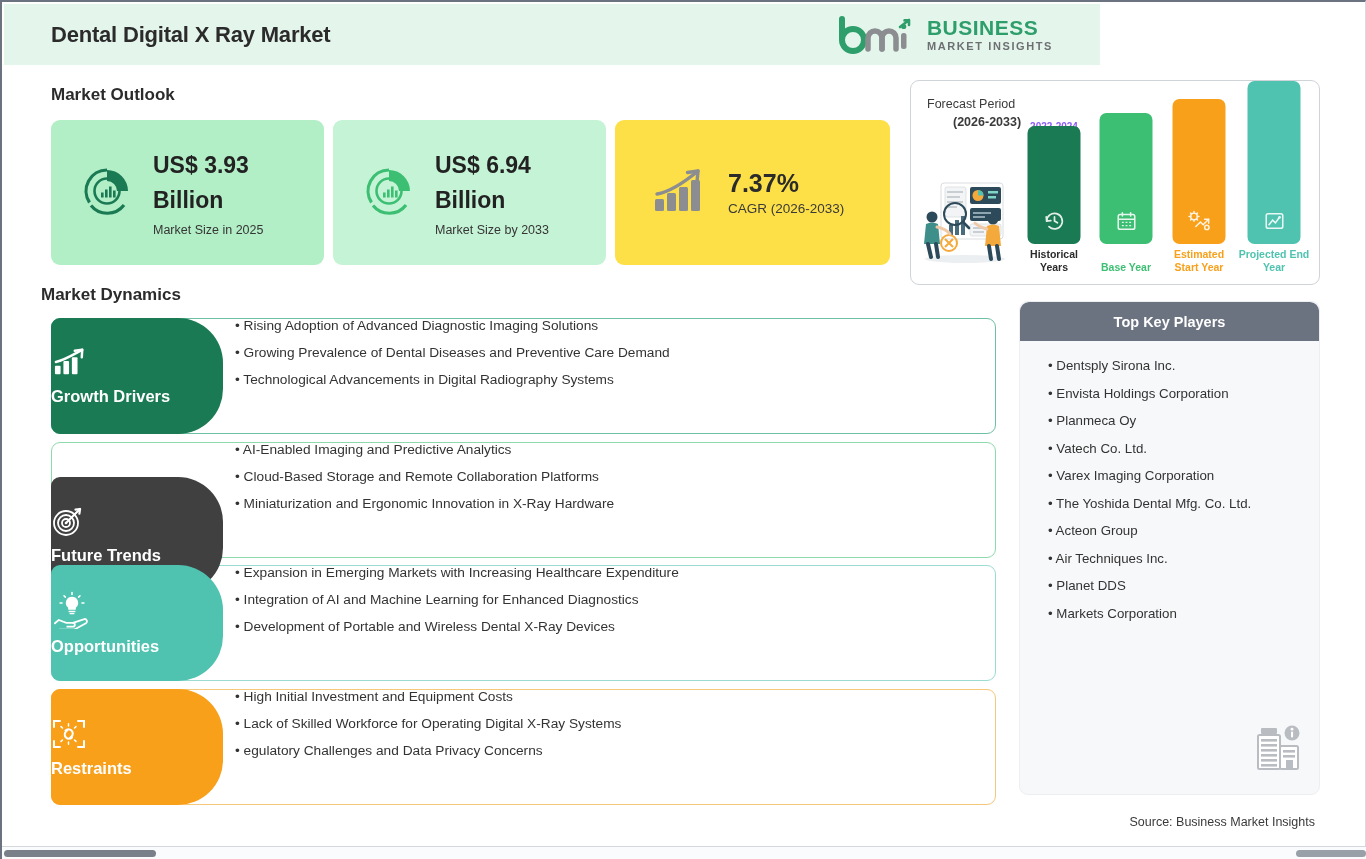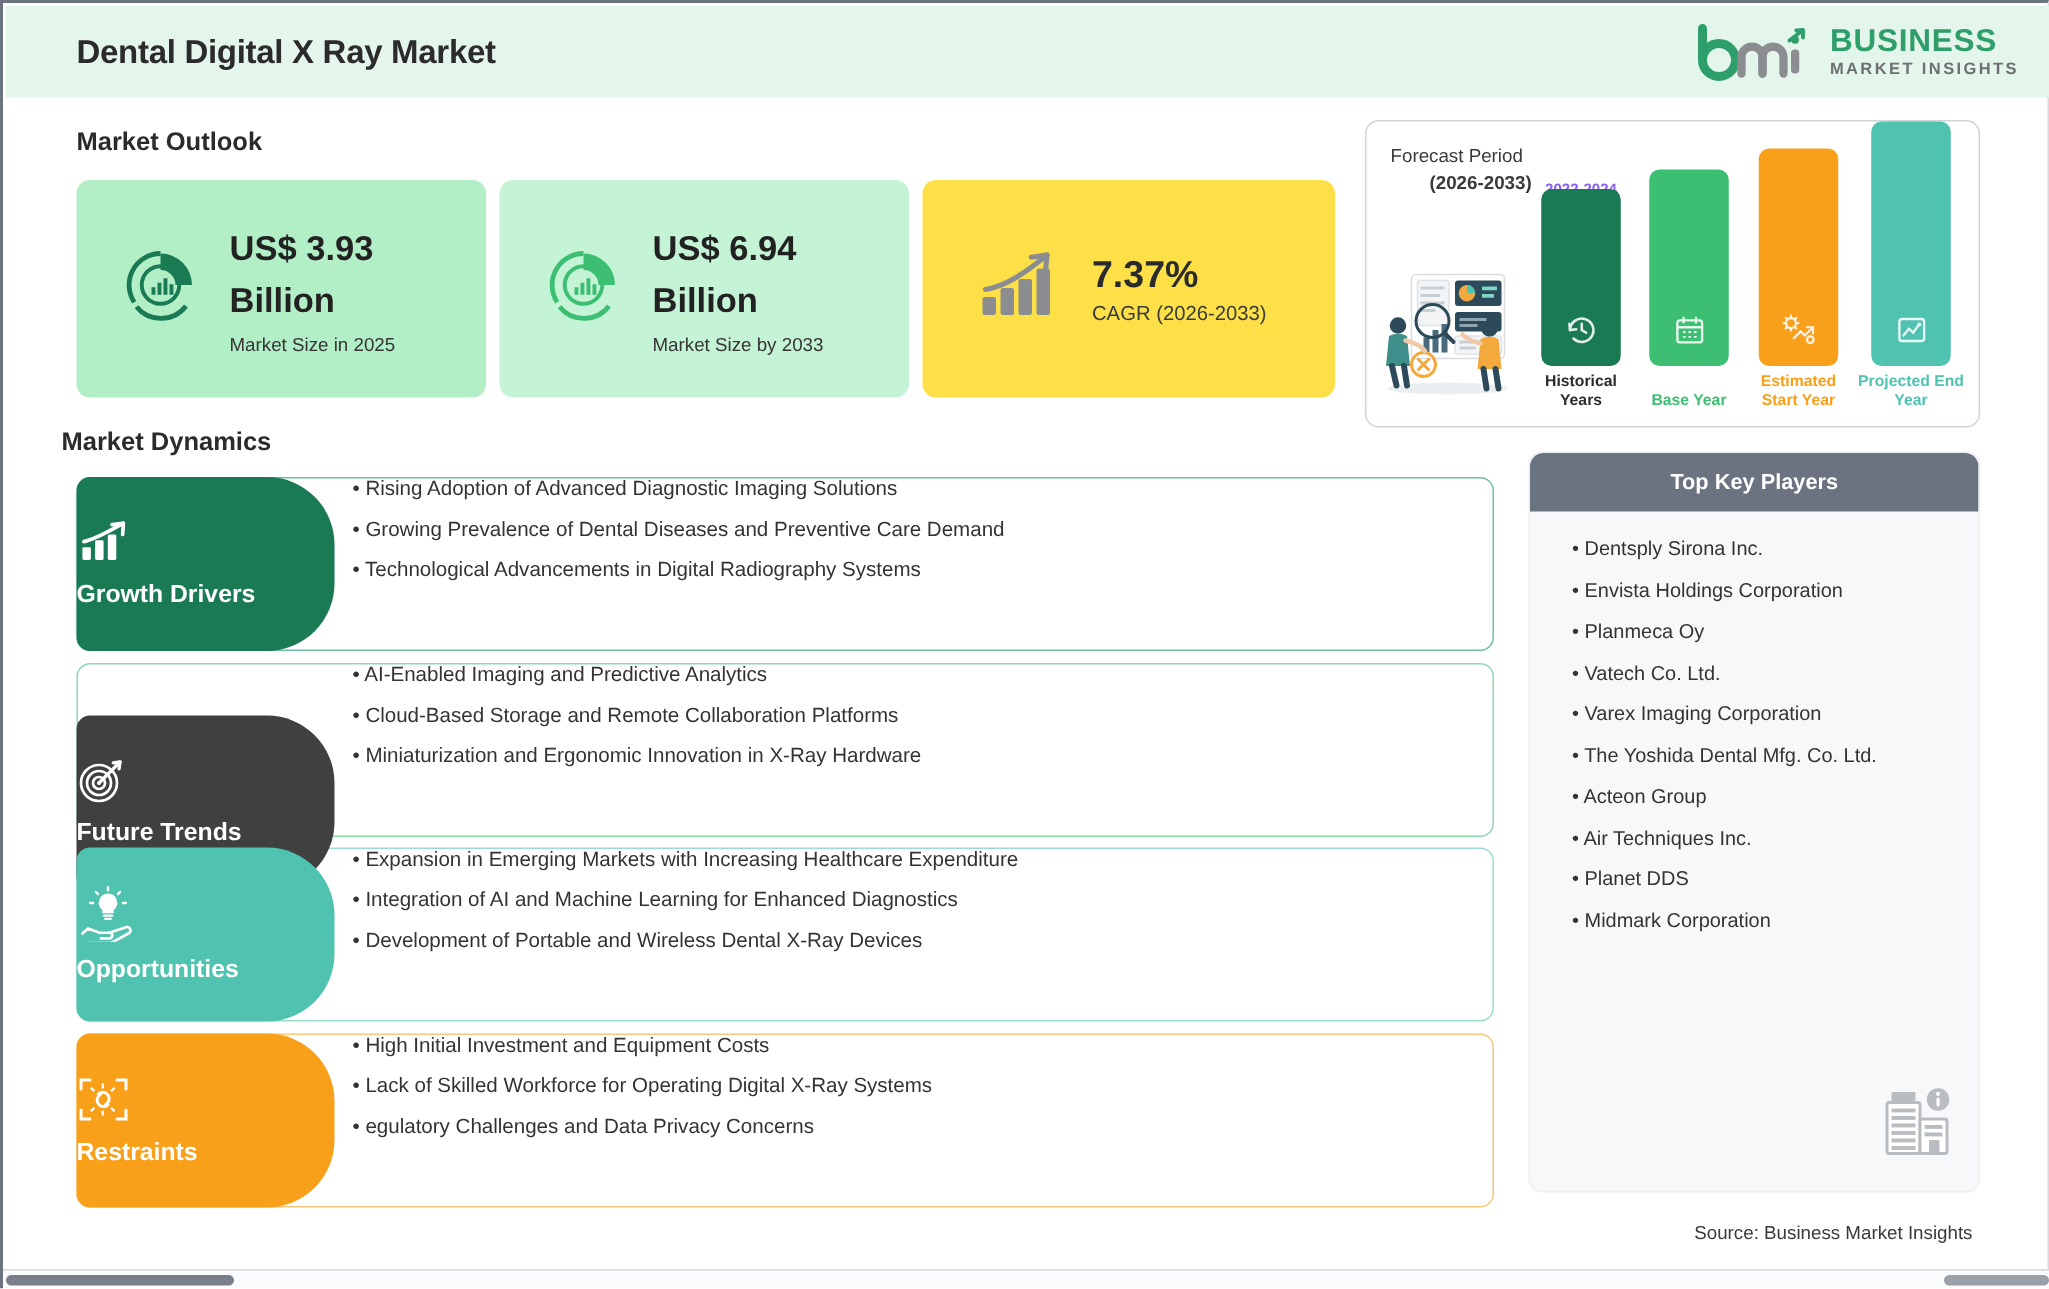--- a/index.html
+++ b/index.html
@@ -21,10 +21,10 @@
   
   .header {
     position: absolute; left: 2px; top: 2px;
-    width: 1363px; height: 61px;
+    width: 1096px; height: 61px;
     background: #e4f5ec;
     display: flex; align-items: center; justify-content: space-between;
-    padding: 0 21px 0 47px;
+    padding: 0 47px 0 47px;
   }
   .header-title {
     font-size: 22px; font-weight: bold; color: #2b2b2b; letter-spacing: -0.2px;

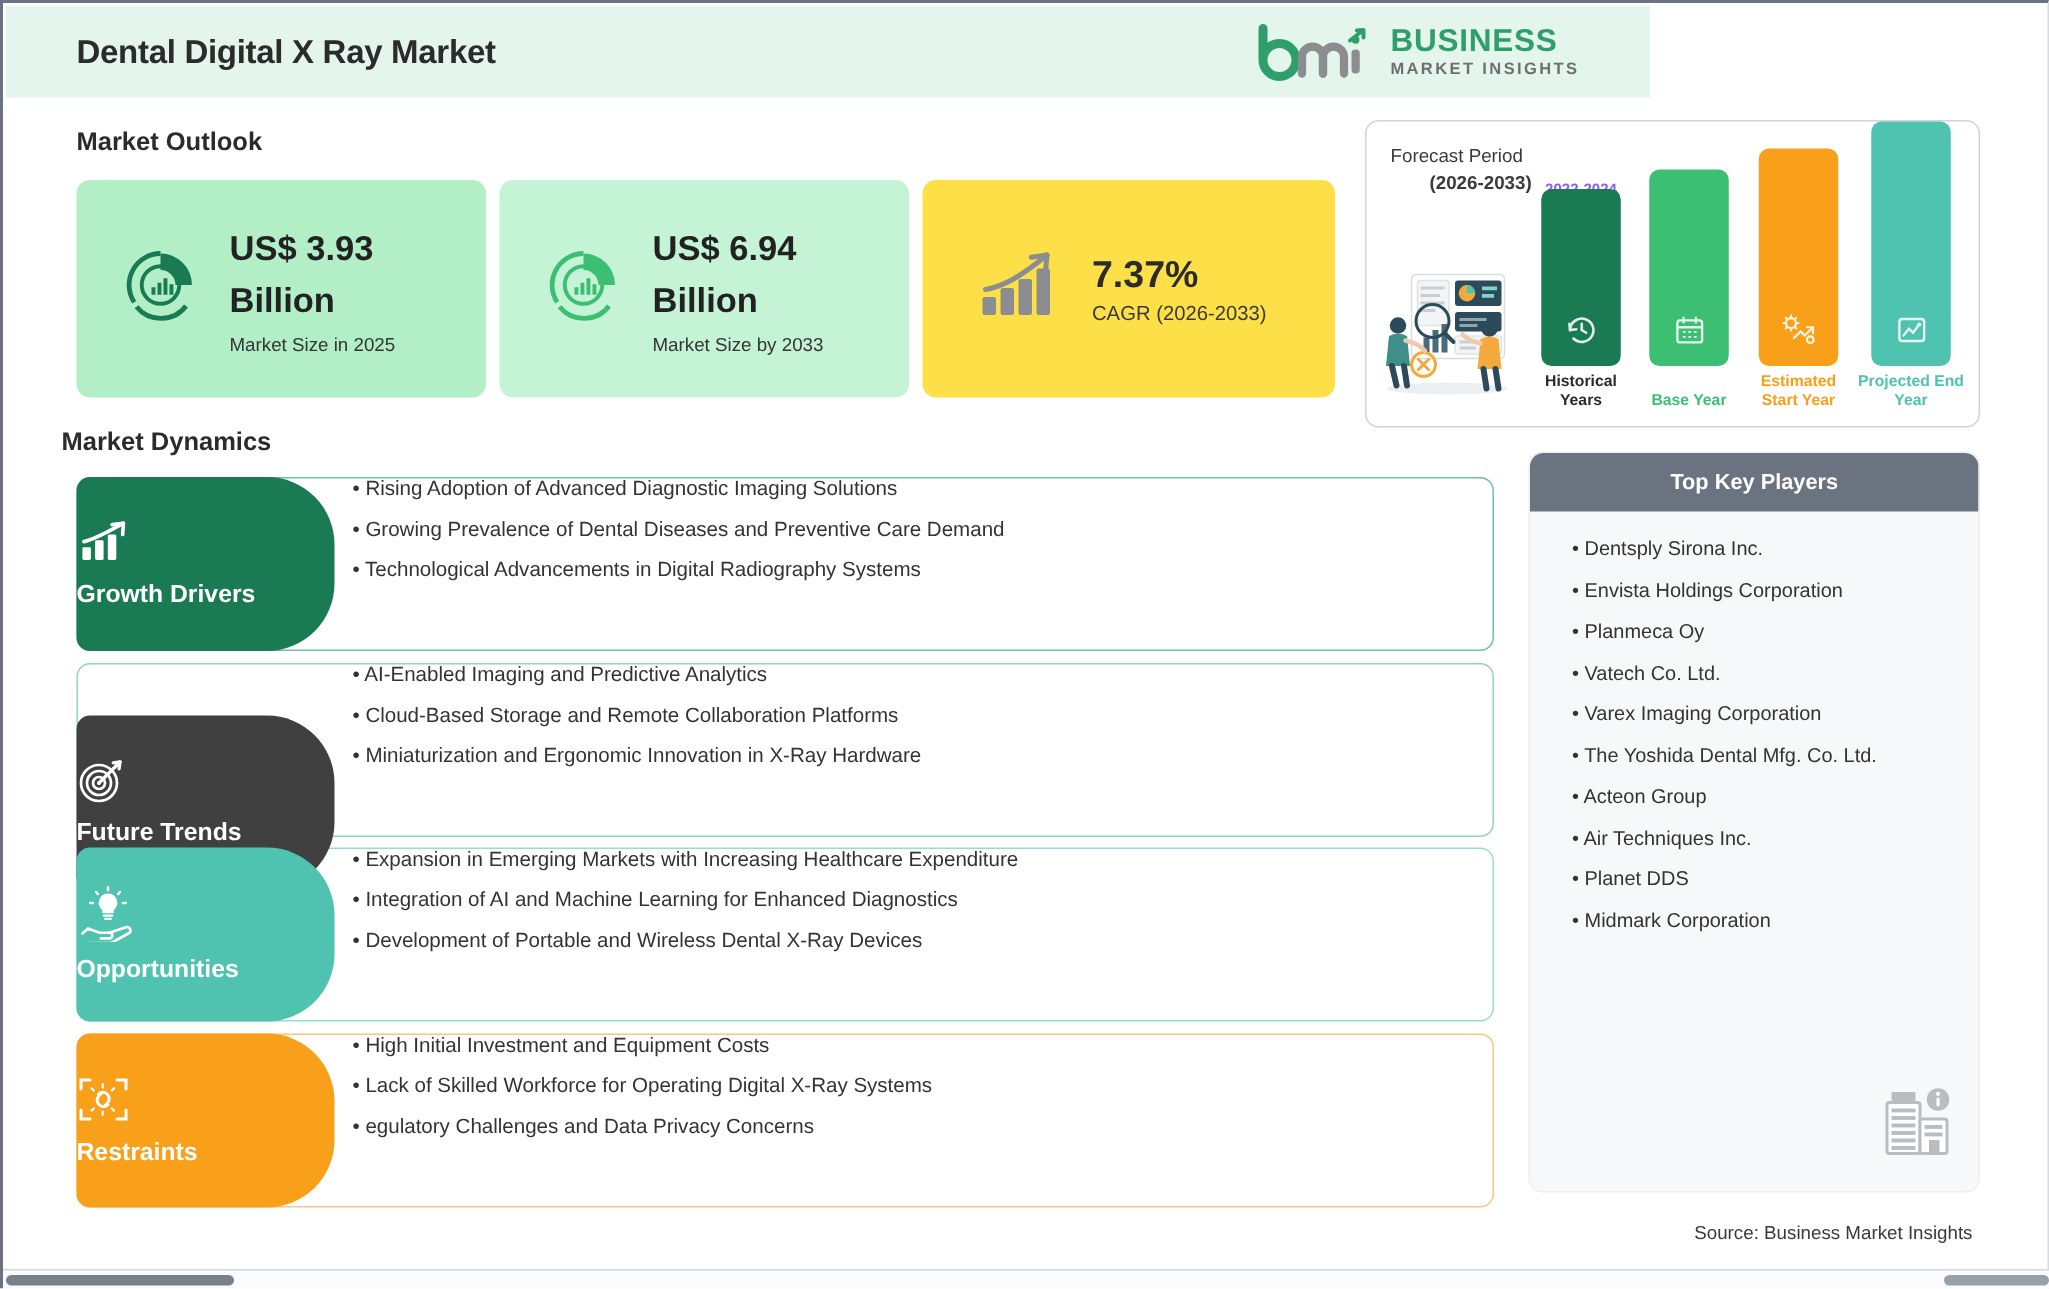--- a/index.html
+++ b/index.html
@@ -430,7 +430,7 @@
       <div class="player-item">• Acteon Group</div>
       <div class="player-item">• Air Techniques Inc.</div>
       <div class="player-item">• Planet DDS</div>
-      <div class="player-item">• Midmark Corporation</div>
+      <div class="player-item">• Markets Corporation</div>
     </div>
     <div id="players-icon">
       <svg width="52" height="52" viewBox="0 0 52 52">

